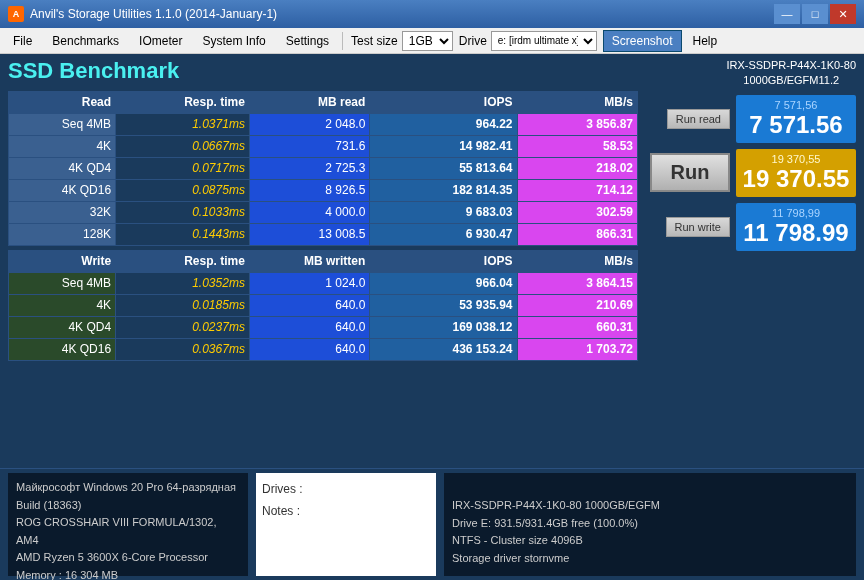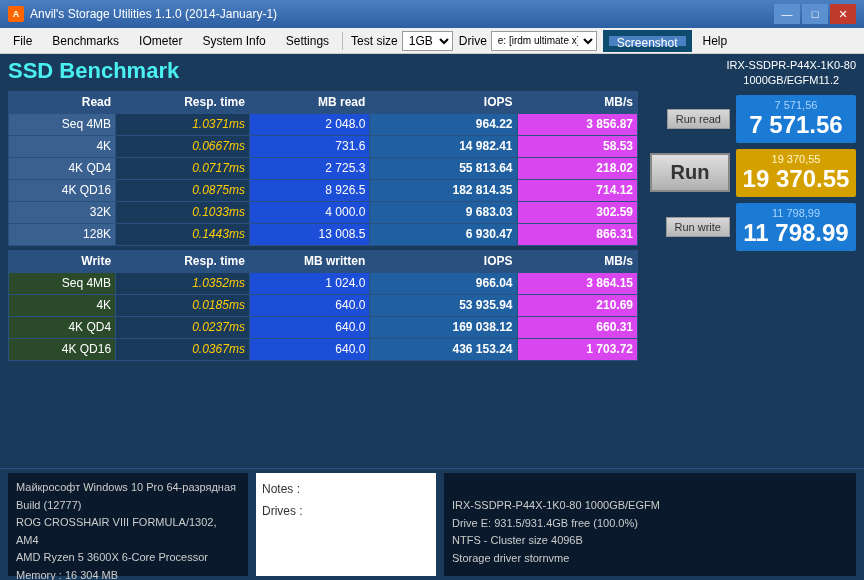--- a/index.html
+++ b/index.html
@@ -40,7 +40,7 @@
     .drive-group { display: flex; align-items: center; gap: 4px; margin-left: 4px; }
     .drive-label { font-size: 12px; }
     .drive-select { height: 20px; font-size: 10px; border: 1px solid #999; background: white; padding: 0 2px; width: 106px; }
-    .screenshot-btn { height: 22px; background: #4a7fc1; color: white; border: 6px solid #0c4a6e; font-size: 12px; padding: 0 8px; cursor: pointer; margin-left: 4px; }
+    .screenshot-btn { height: 22px; background: #4a7fc1; color: white; border: 1px solid #0c4a6e; font-size: 12px; padding: 0 8px; cursor: pointer; margin-left: 4px; }
 
     
     .main-content {

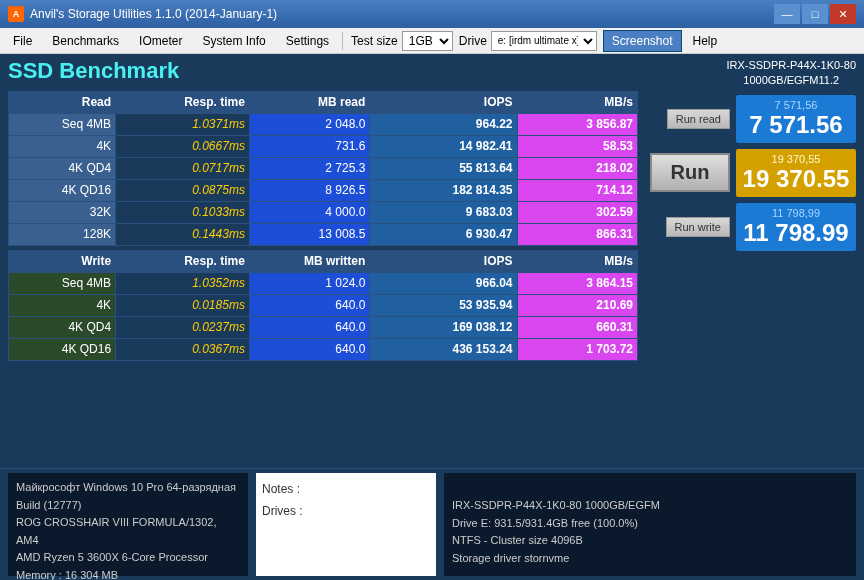--- a/index.html
+++ b/index.html
@@ -380,7 +380,7 @@
   <div class="bottom-panel">
 
     <div class="sys-info-box">
-      <div>Майкрософт Windows 10 Pro 64-разрядная Build (12777)</div>
+      <div>Майкрософт Windows 20 Pro 64-разрядная Build (18363)</div>
       <div>ROG CROSSHAIR VIII FORMULA/1302, AM4</div>
       <div>AMD Ryzen 5 3600X 6-Core Processor</div>
       <div>Memory : 16 304 MB</div>

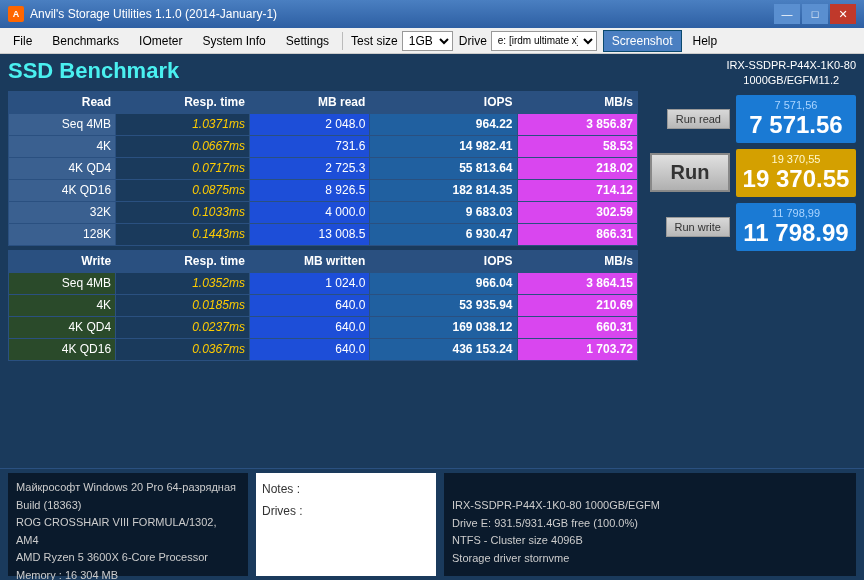--- a/index.html
+++ b/index.html
@@ -388,8 +388,8 @@
     </div>
 
     <div class="notes-box">
+      <div>Drives :</div>
       <div>Notes :</div>
-      <div>Drives :</div>
     </div>
 
     <div class="drive-info-box">

